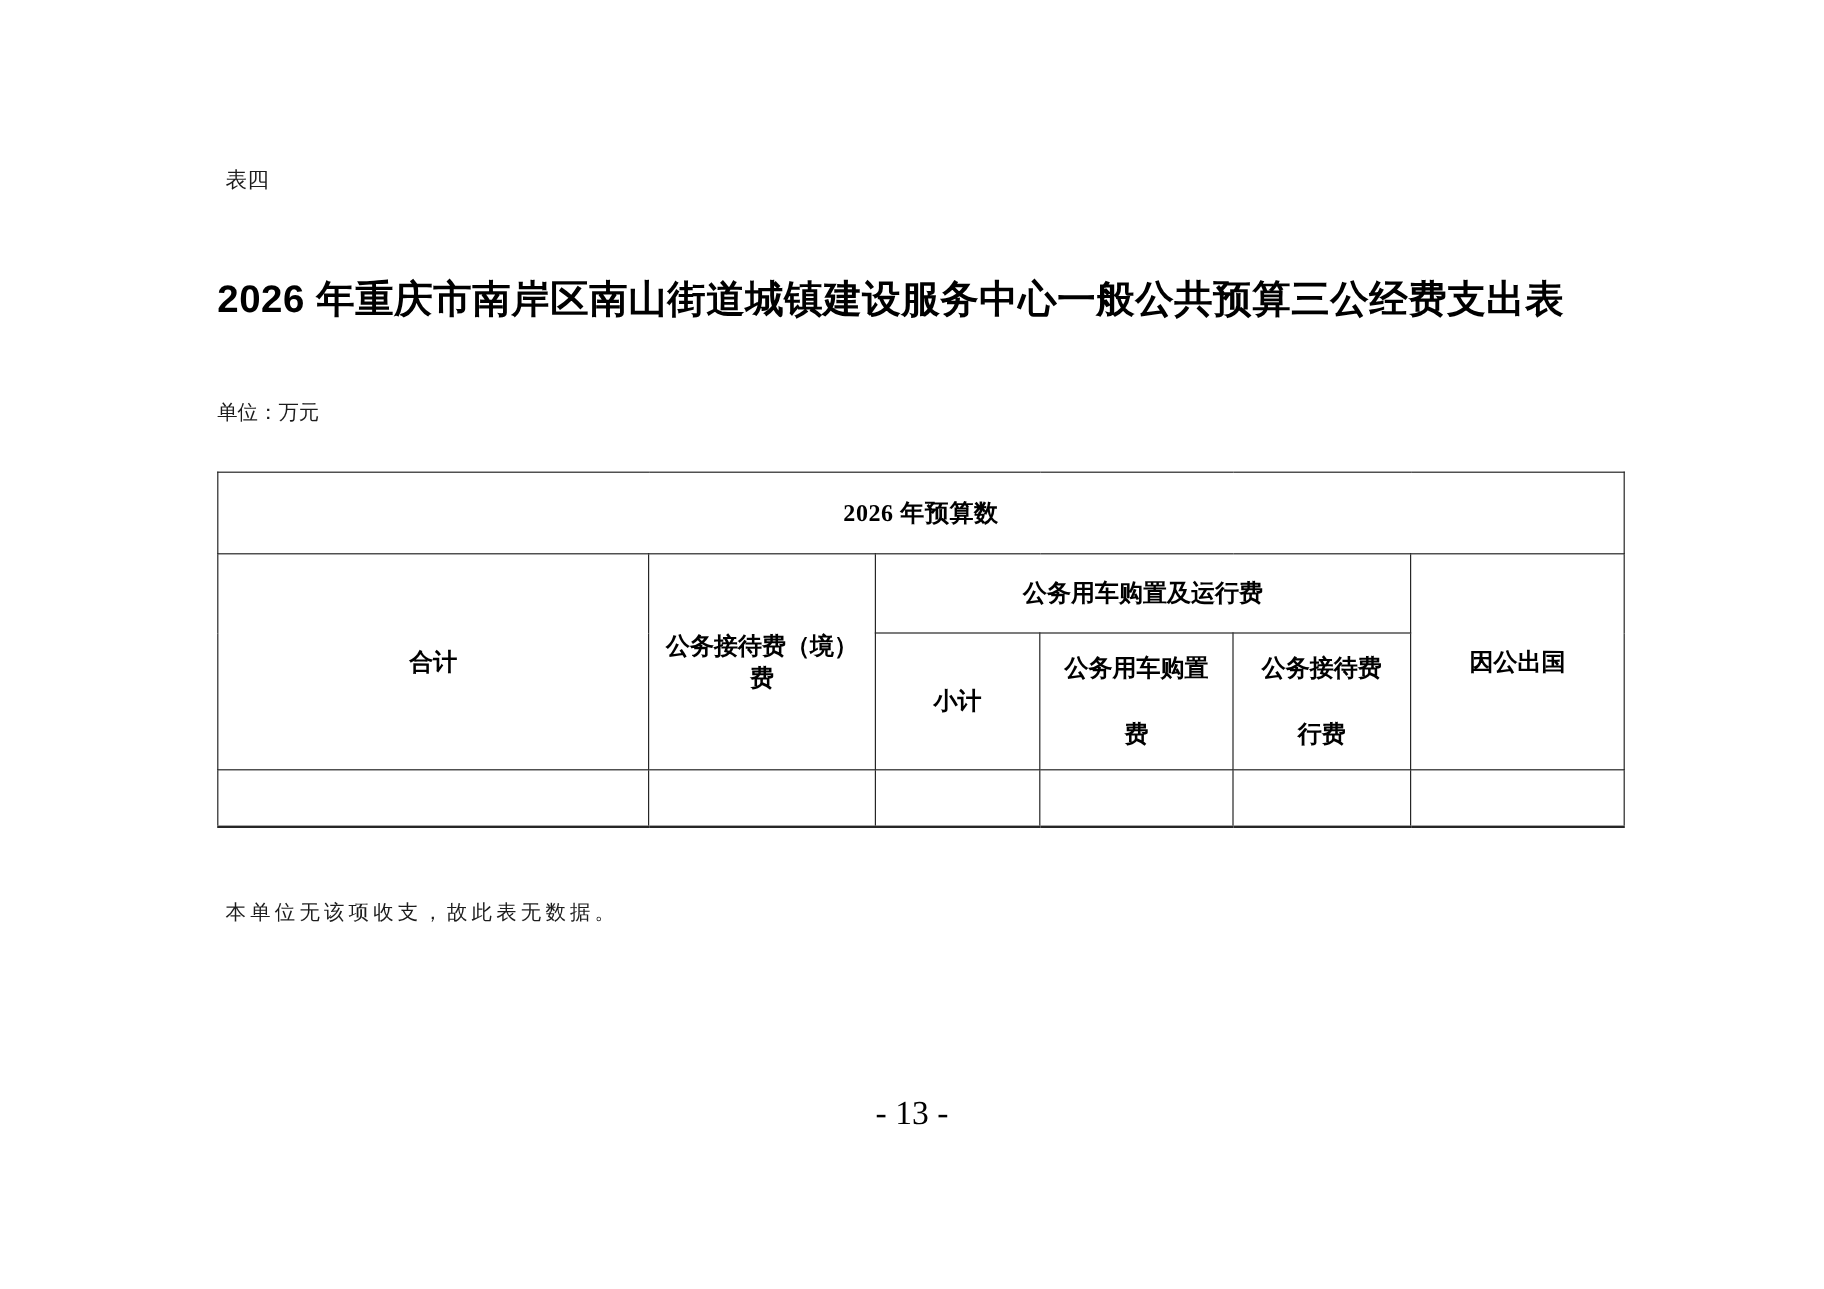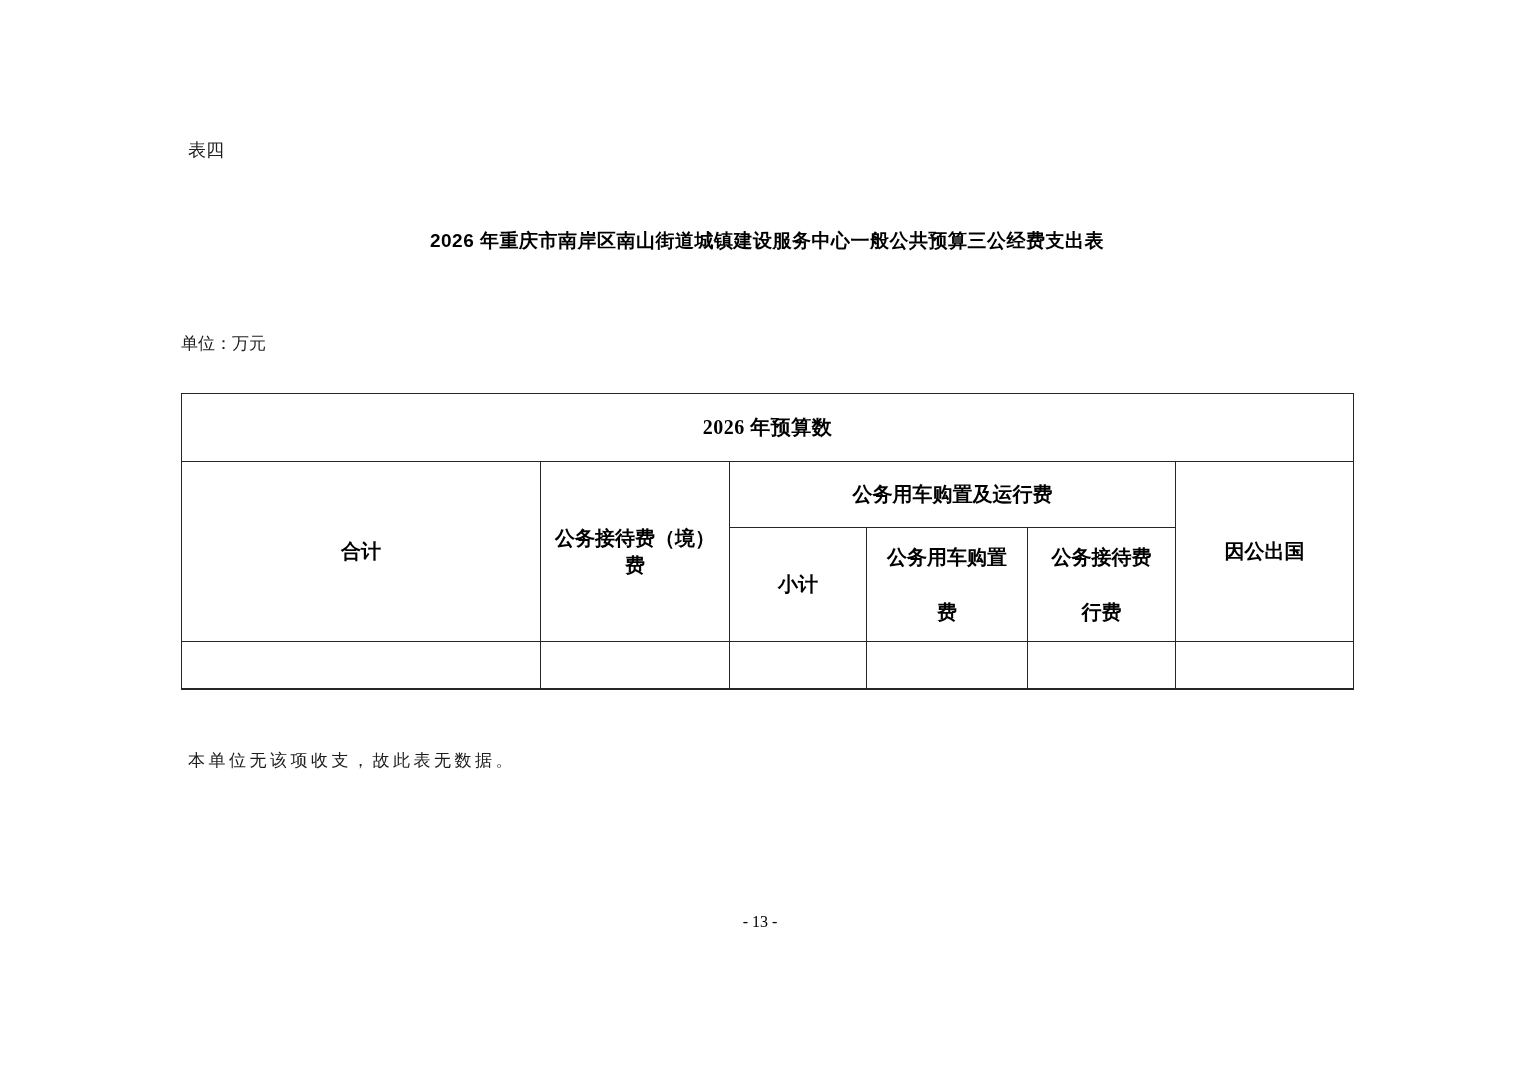--- a/index.html
+++ b/index.html
@@ -20,9 +20,8 @@
   }
   .doc-title {
     position: absolute; left: 181px; top: 229px; width: 1172px;
-    text-align: center;
     font-family: "Liberation Sans", sans-serif;
-    font-weight: bold; font-size: 19px; line-height: 1.25;
+    font-weight: bold; font-size: 32px; line-height: 1.25;
     letter-spacing: 0.5px;
     color: #000000;
   }

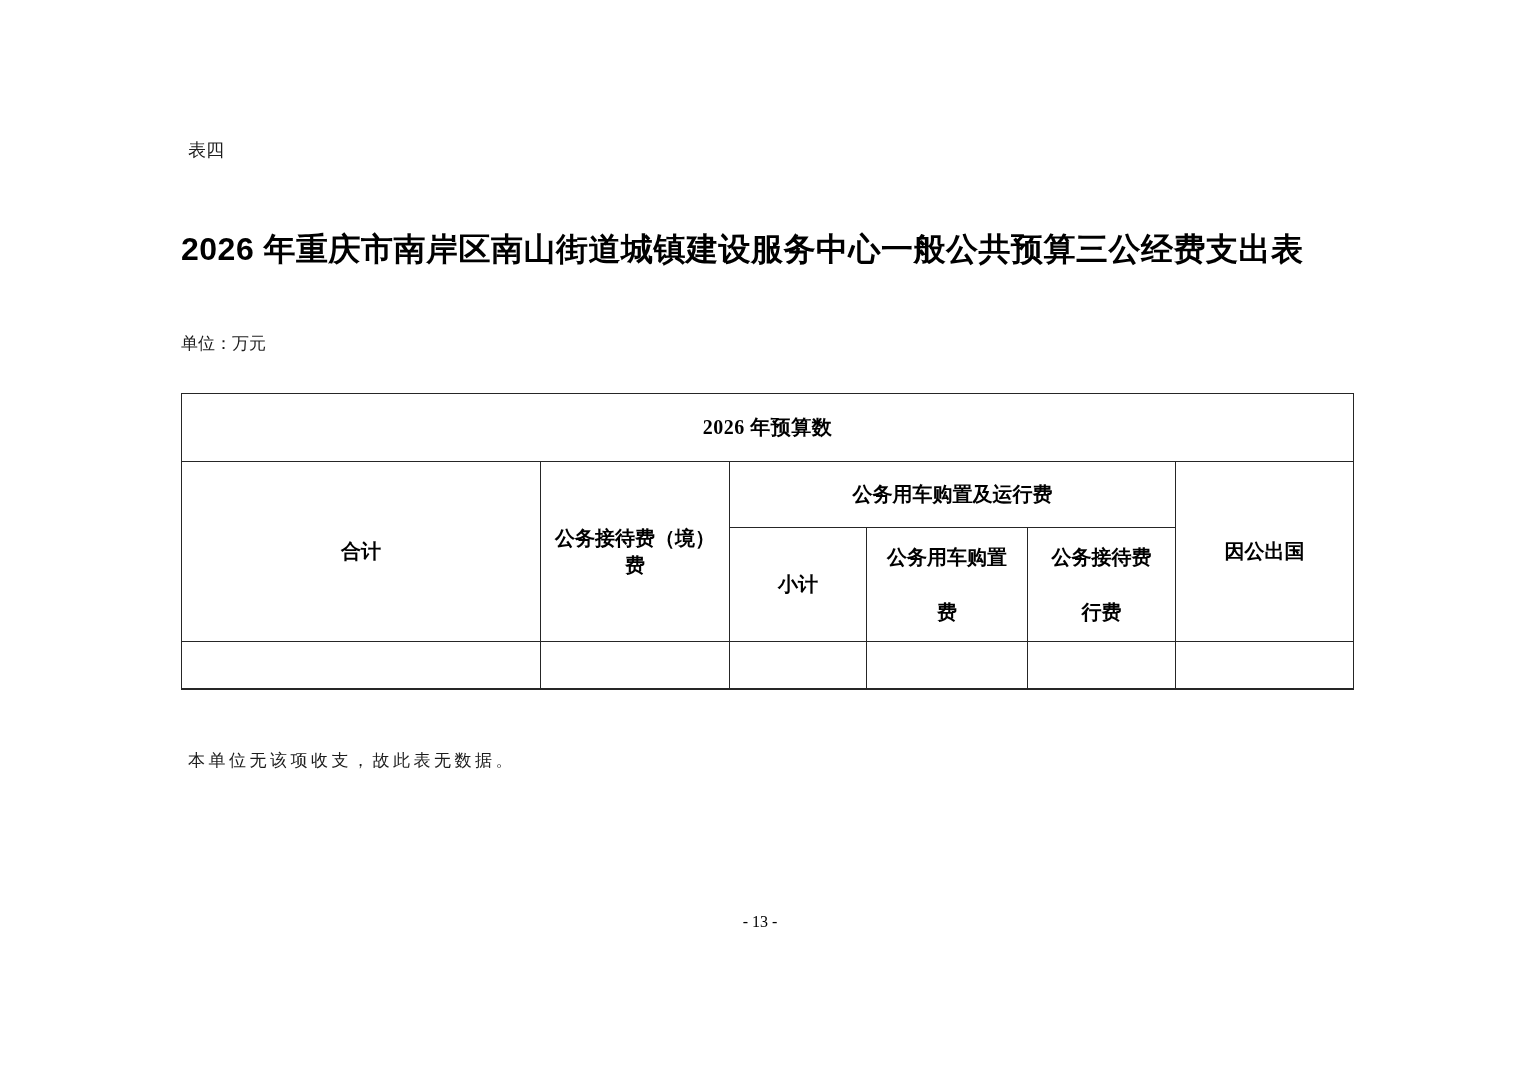--- a/index.html
+++ b/index.html
@@ -77,7 +77,7 @@
   .page-number {
     position: absolute; left: 0; top: 912px; width: 1520px;
     text-align: center;
-    font-size: 16px; line-height: 1.2;
+    font-size: 28px; line-height: 1.2;
     font-family: "Liberation Serif", serif;
     color: #000000;
   }

